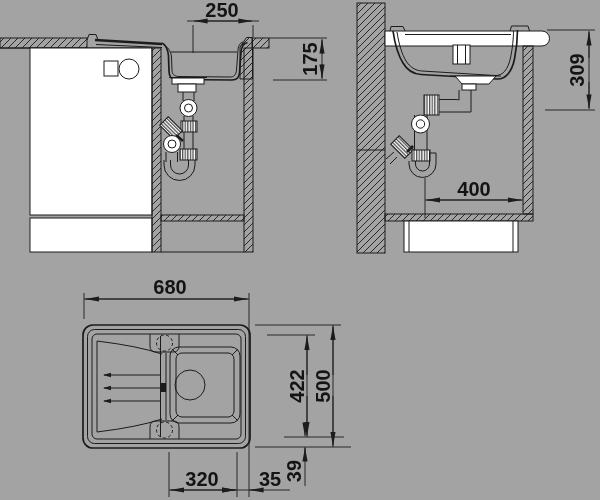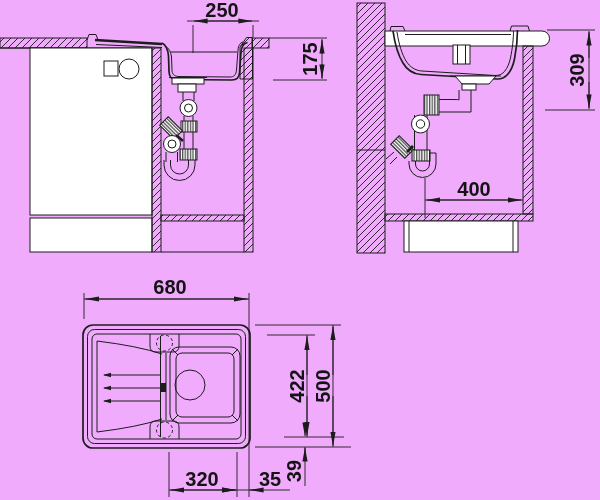--- a/index.html
+++ b/index.html
@@ -3,7 +3,7 @@
 <meta charset="utf-8">
 <style>
   html,body{margin:0;padding:0;background:#fff;}
-  .canvas{position:relative;width:600px;height:500px;background:#f0abfc;overflow:hidden;
+  .canvas{position:relative;width:600px;height:500px;background:#a3a3a3;overflow:hidden;
           font-family:"Liberation Sans",sans-serif;}
   svg{display:block;}
   .ln{fill:none;stroke:#1c1c1c;stroke-width:1;}

